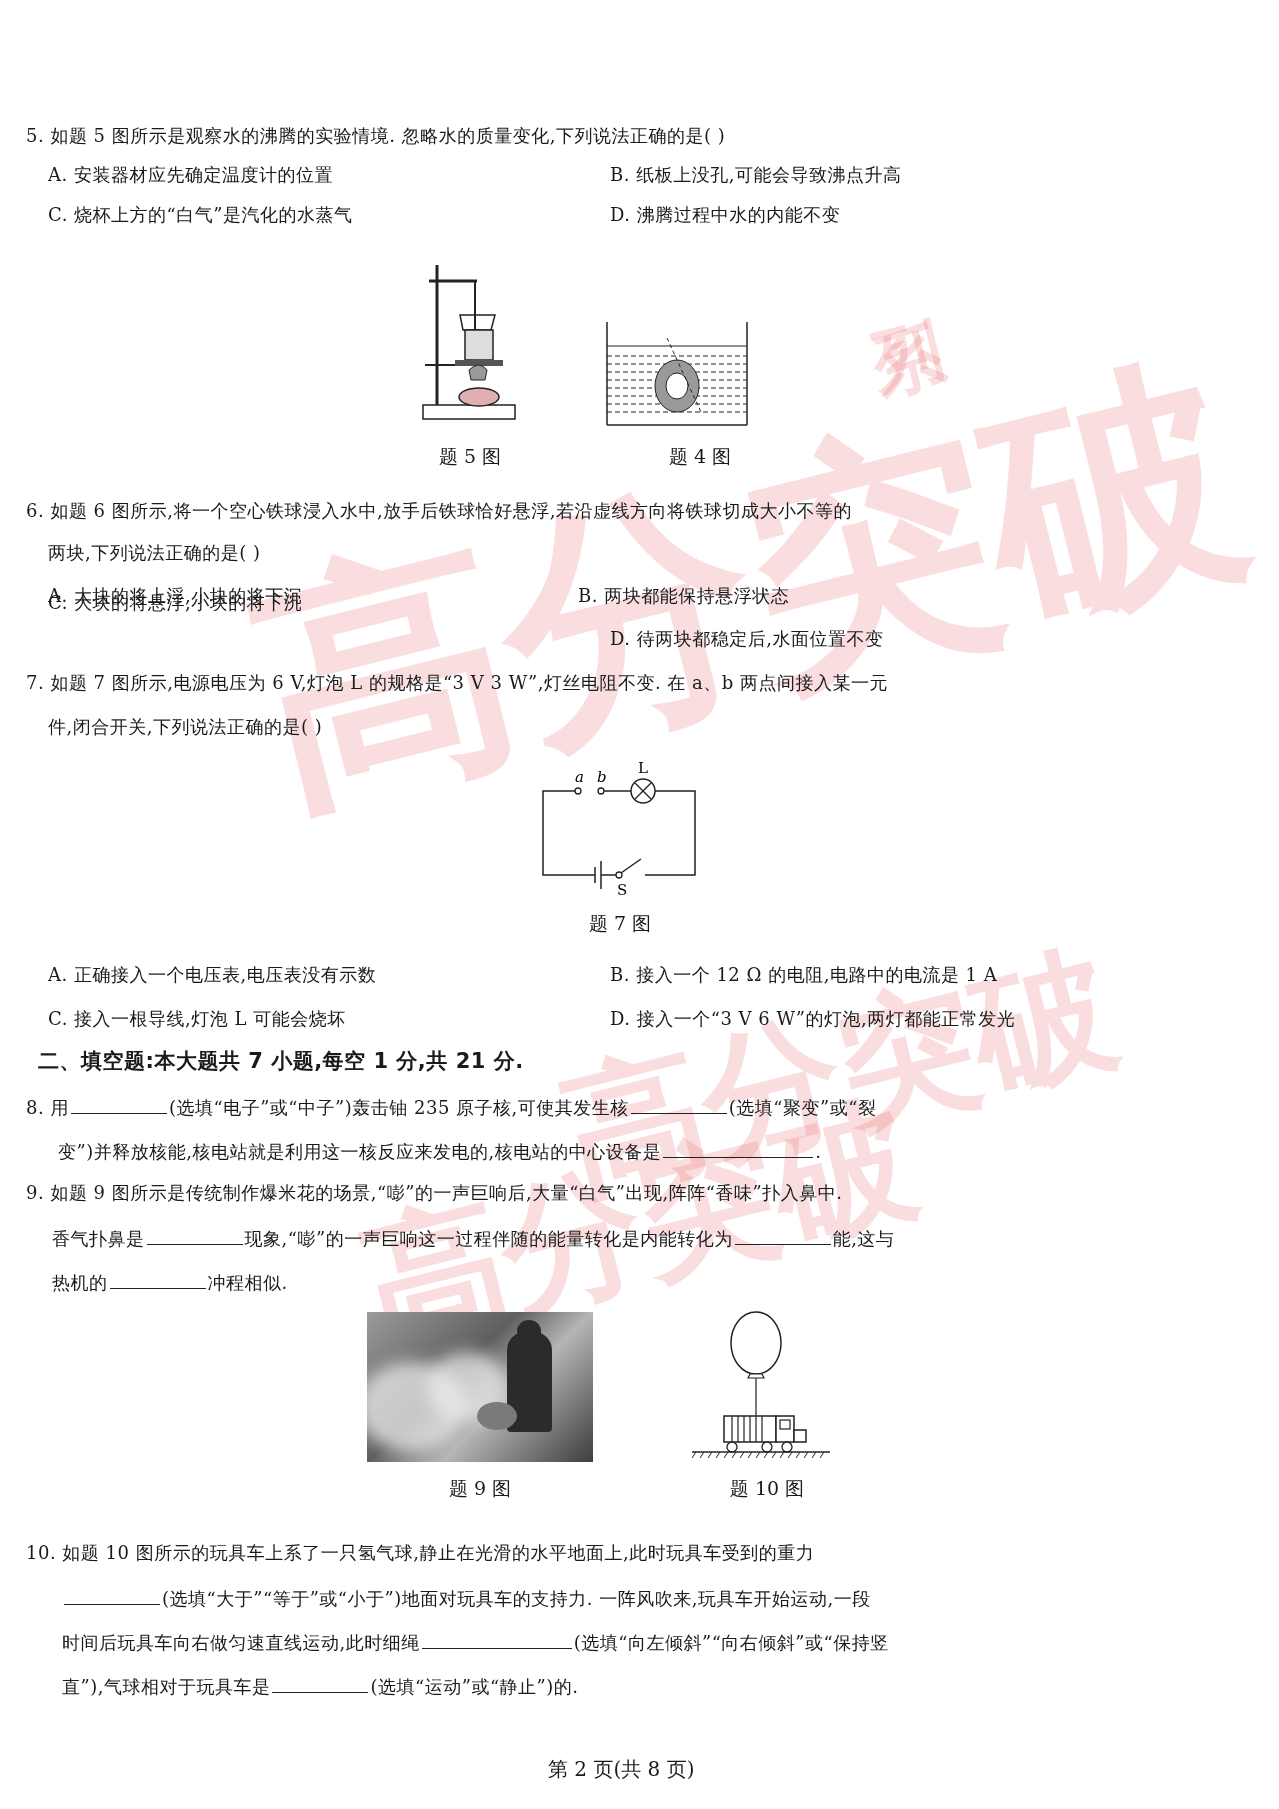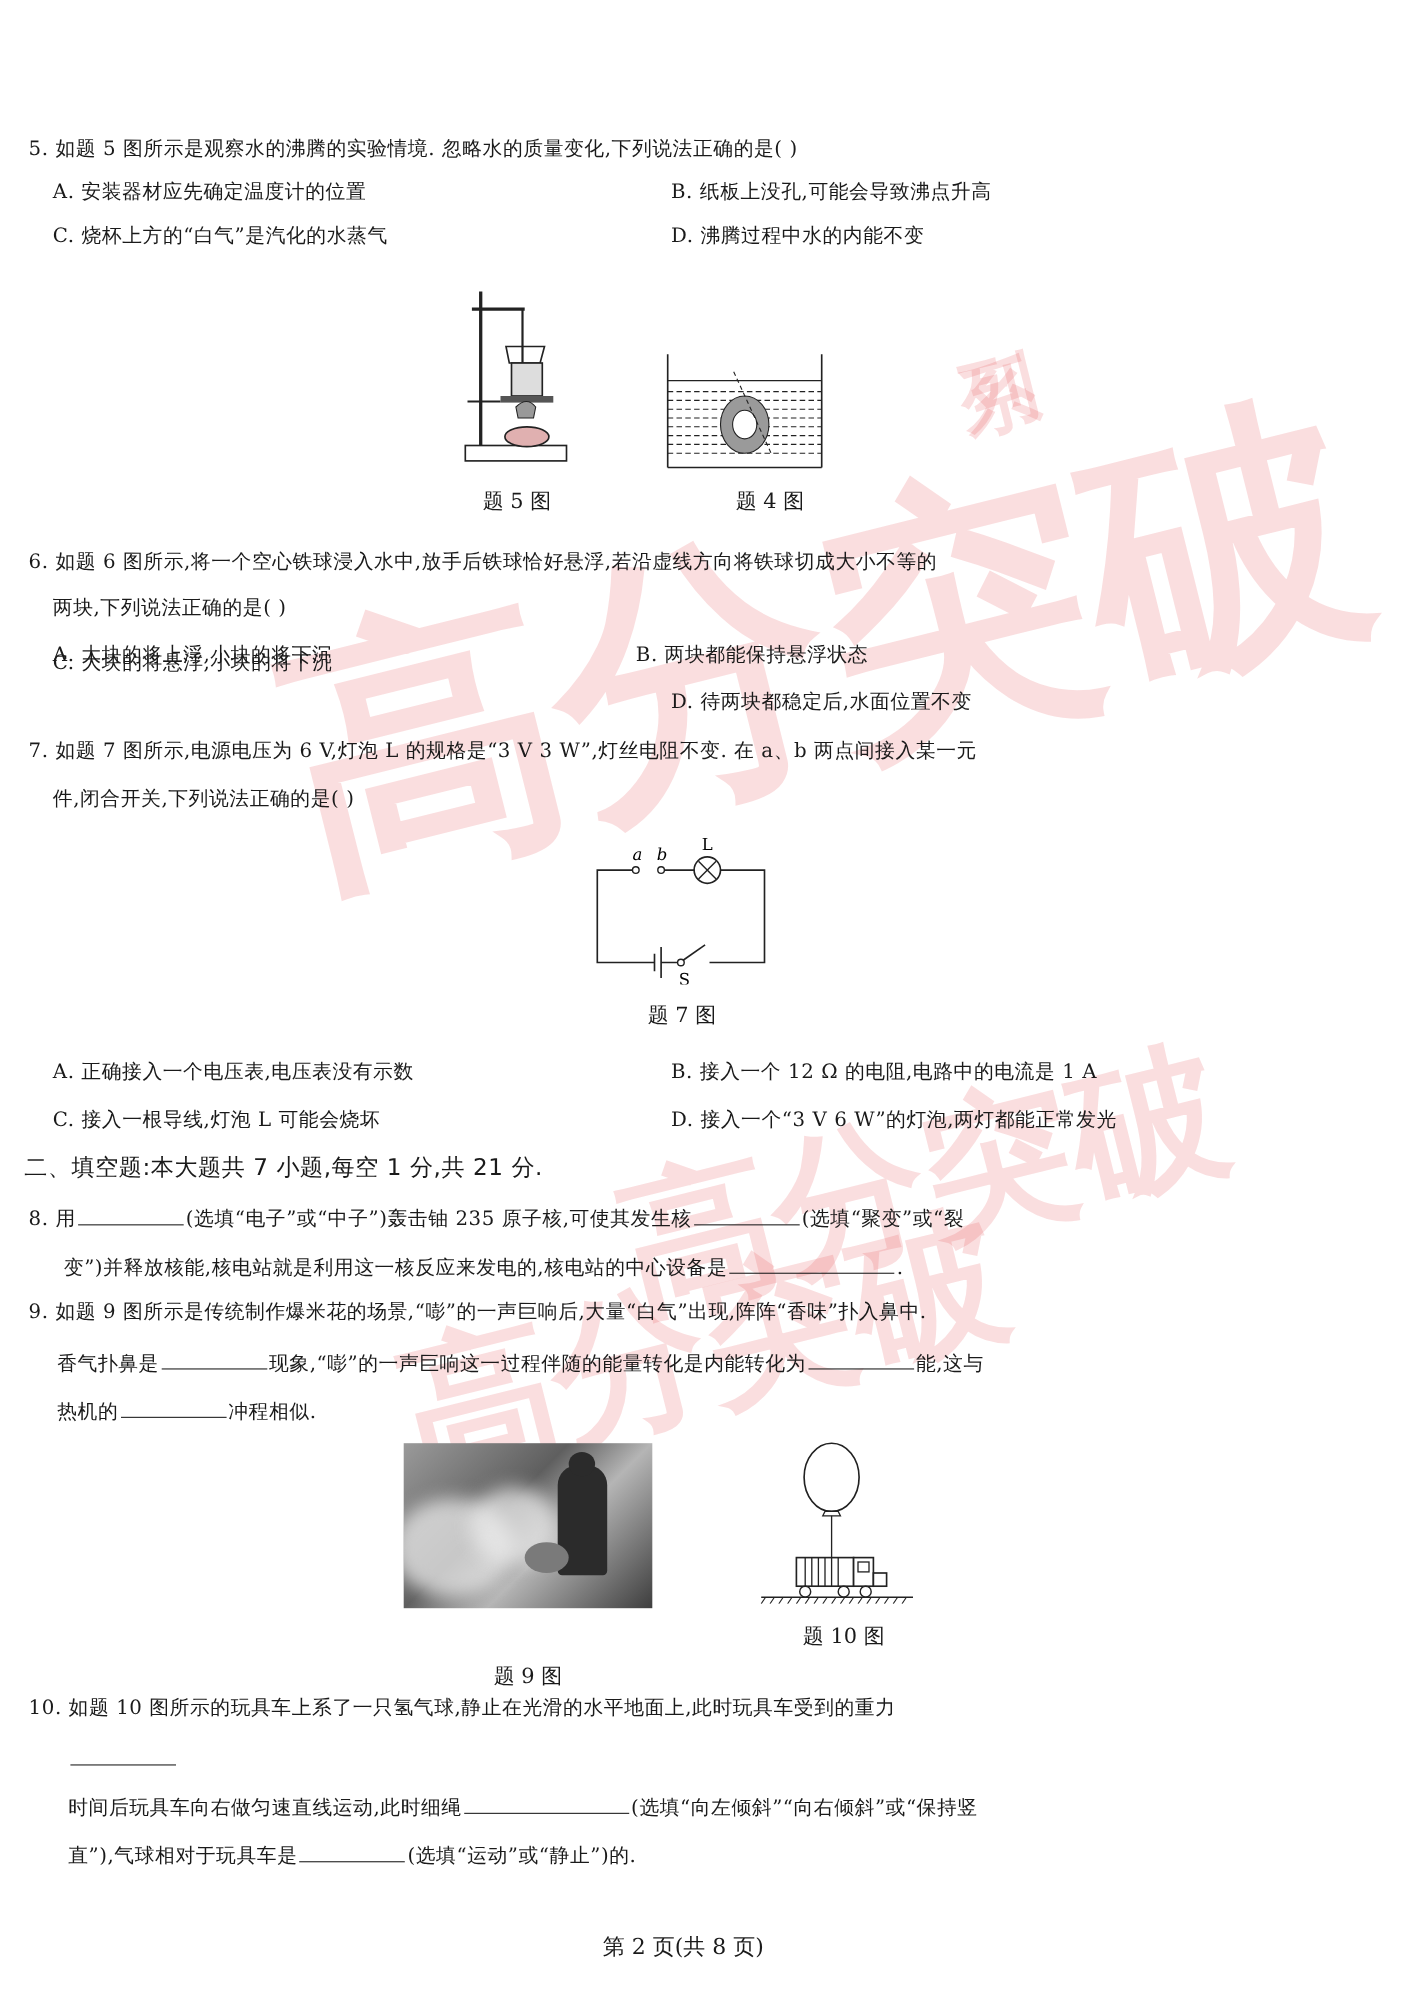--- a/index.html
+++ b/index.html
@@ -100,7 +100,7 @@
 <div class="line" style="left:48px;top:1004px;">C. 接入一根导线,灯泡 L 可能会烧坏</div>
 <div class="line" style="left:610px;top:1004px;">D. 接入一个“3 V   6 W”的灯泡,两灯都能正常发光</div>
 
-<div class="line" style="left:22px;top:1046px;font-weight:normal;font-family:'DejaVu Sans',sans-serif;font-size:21px;">二、填空题:本大题共 7 小题,每空 1 分,共 21 分.</div>
+<div class="line" style="left:38px;top:1046px;font-weight:bold;font-family:'DejaVu Sans',sans-serif;font-size:21px;">二、填空题:本大题共 7 小题,每空 1 分,共 21 分.</div>
 
 <div class="line" style="left:26px;top:1091px;">
   <span>8. 用</span><span class="blank" style="width:96px;"></span><span>(选填“电子”或“中子”)轰击铀 235 原子核,可使其发生核</span><span class="blank" style="width:96px;"></span><span>(选填“聚变”或“裂</span>

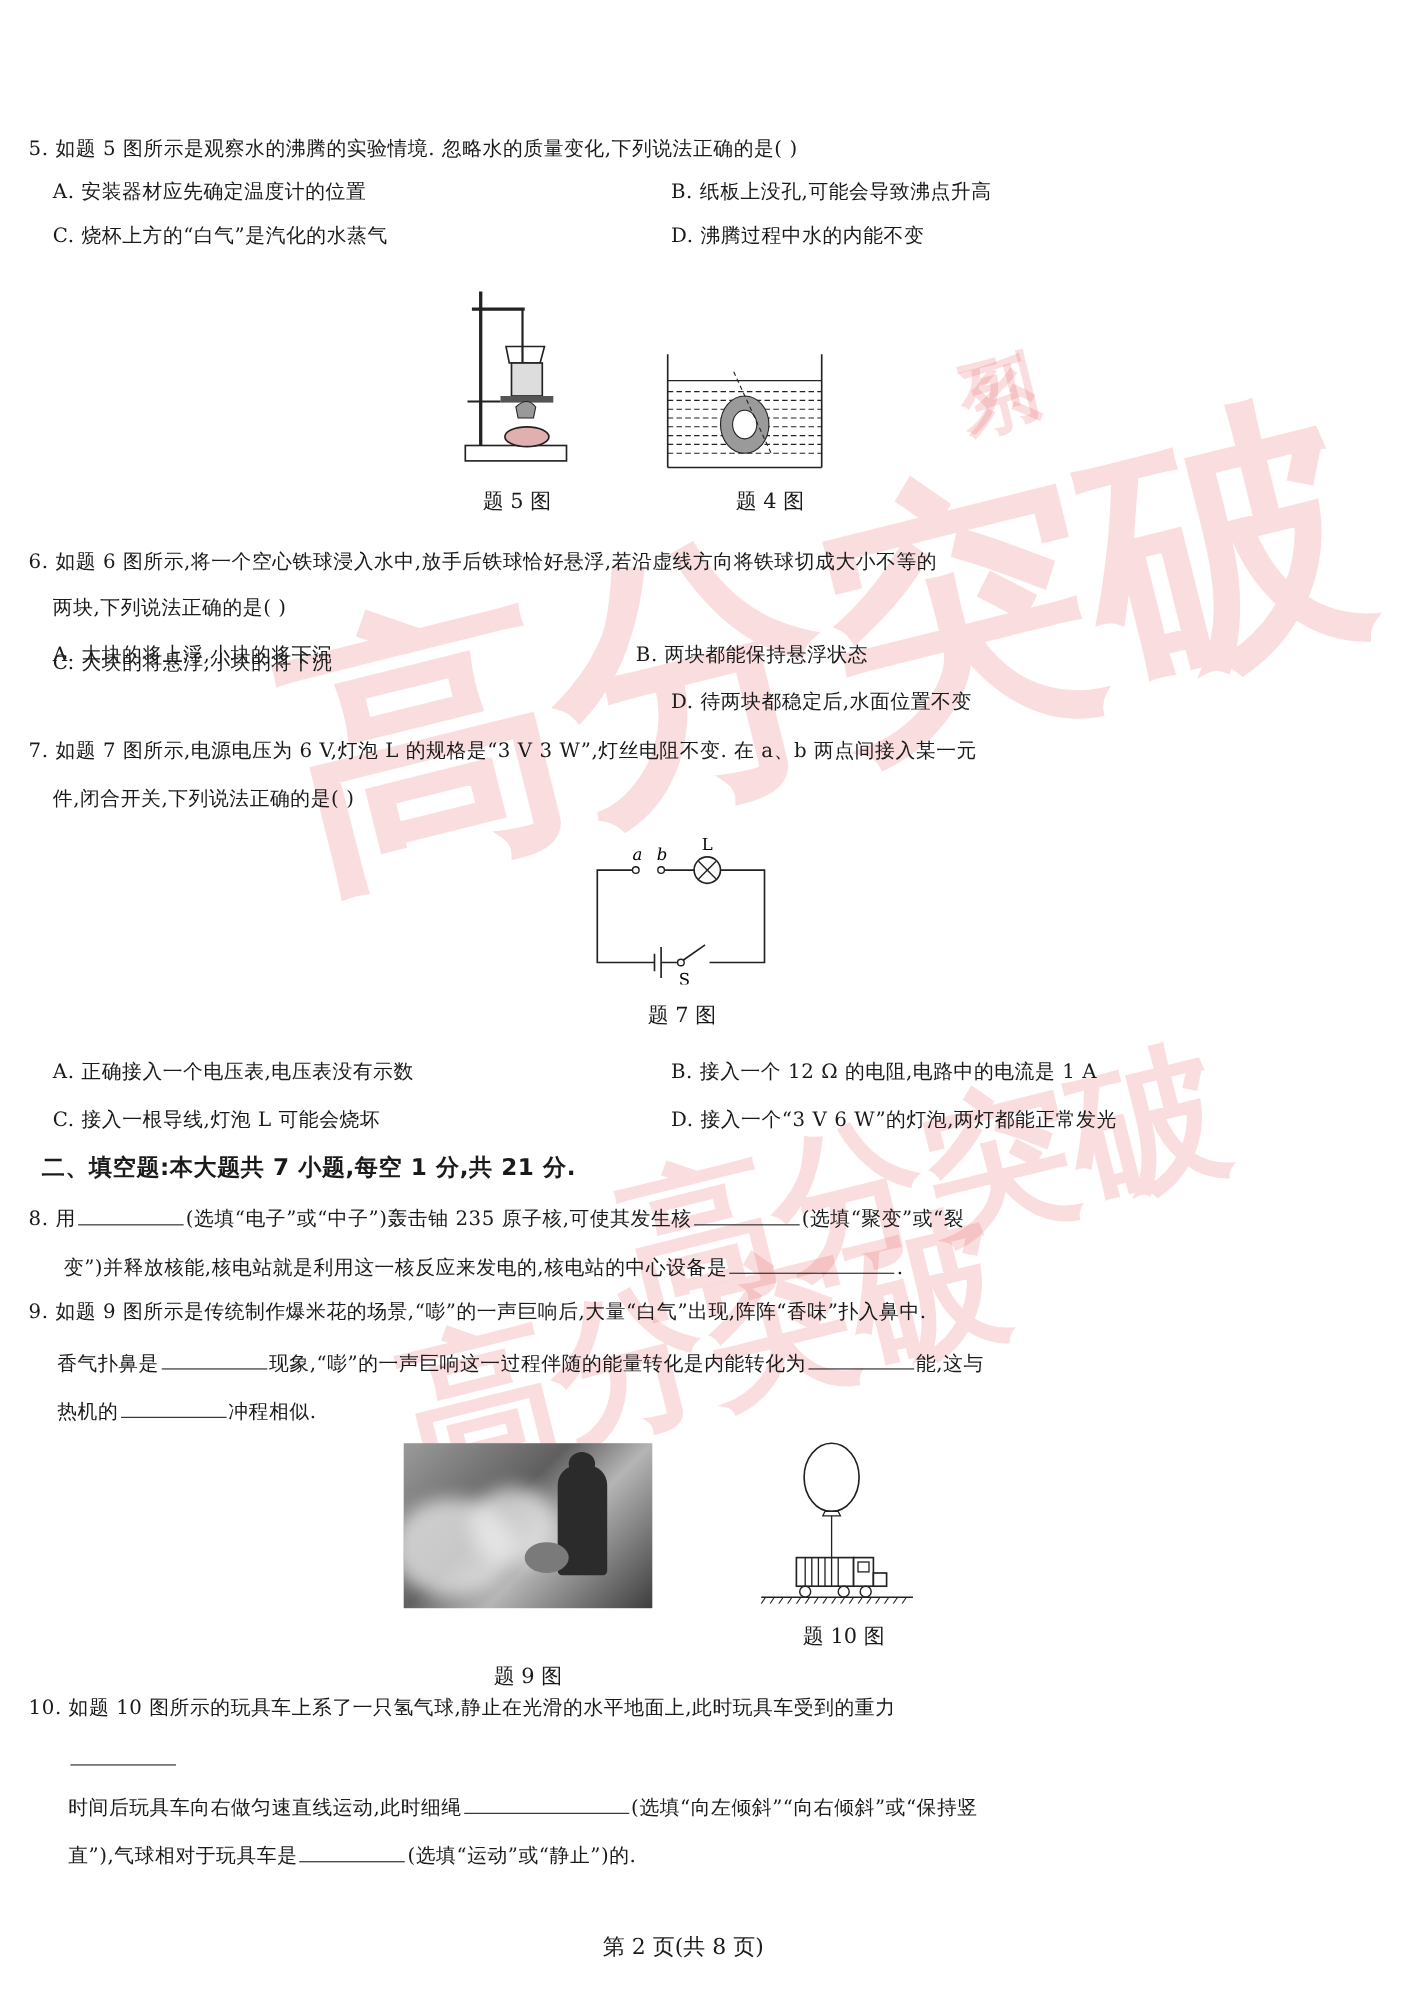--- a/index.html
+++ b/index.html
@@ -124,7 +124,7 @@
   <div class="person" style="left:150px;top:8px;width:24px;height:22px;border-radius:50%;"></div>
   <div class="person" style="left:110px;top:90px;width:40px;height:28px;border-radius:50%;background:#7a7a7a;"></div>
 </div>
-<div class="cap" style="left:430px;top:1476px;width:100px;margin-top:36px;">题 9 图</div>
+<div class="cap" style="left:430px;top:1476px;width:100px;">题 9 图</div>
 
 <svg class="fig" style="left:690px;top:1308px;" width="145" height="150" viewBox="0 0 145 150">
   <ellipse cx="66" cy="35" rx="25" ry="31" fill="#fff" stroke="#222" stroke-width="1.5"></ellipse>

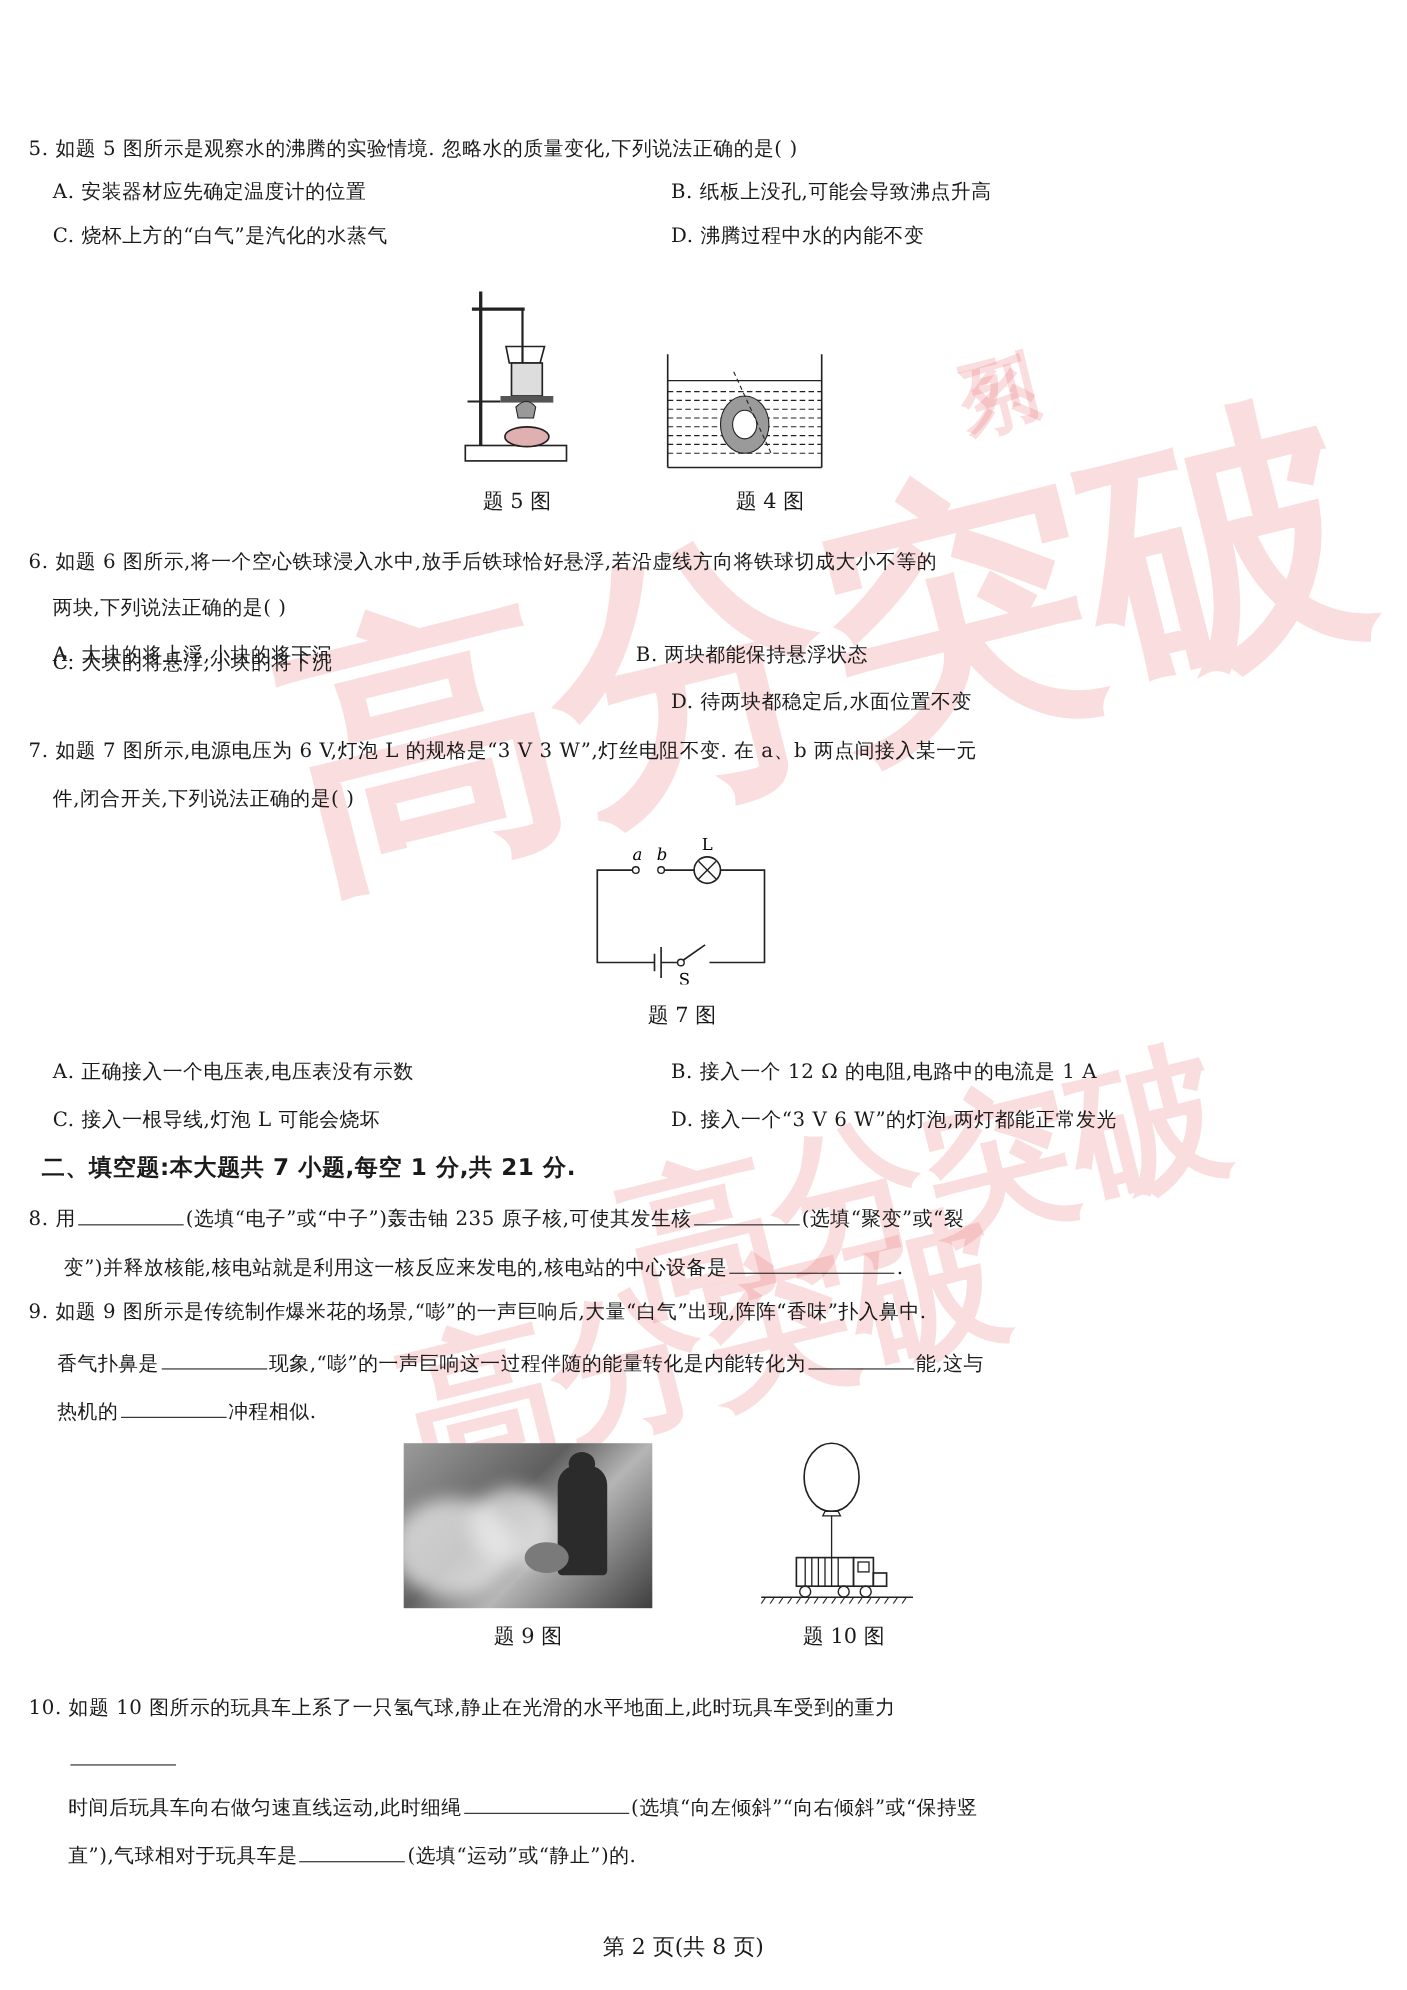--- a/index.html
+++ b/index.html
@@ -170,7 +170,7 @@
 
 <div class="line" style="left:26px;top:1538px;">10. 如题 10 图所示的玩具车上系了一只氢气球,静止在光滑的水平地面上,此时玩具车受到的重力</div>
 <div class="line" style="left:62px;top:1582px;">
-  <span class="blank" style="width:96px;"></span>
+  <span class="blank" style="width:96px;"></span><span>(选填“大于”“等于”或“小于”)地面对玩具车的支持力. 一阵风吹来,玩具车开始运动,一段</span>
 </div>
 <div class="line" style="left:62px;top:1626px;">
   <span>时间后玩具车向右做匀速直线运动,此时细绳</span><span class="blank" style="width:150px;"></span><span>(选填“向左倾斜”“向右倾斜”或“保持竖</span>

